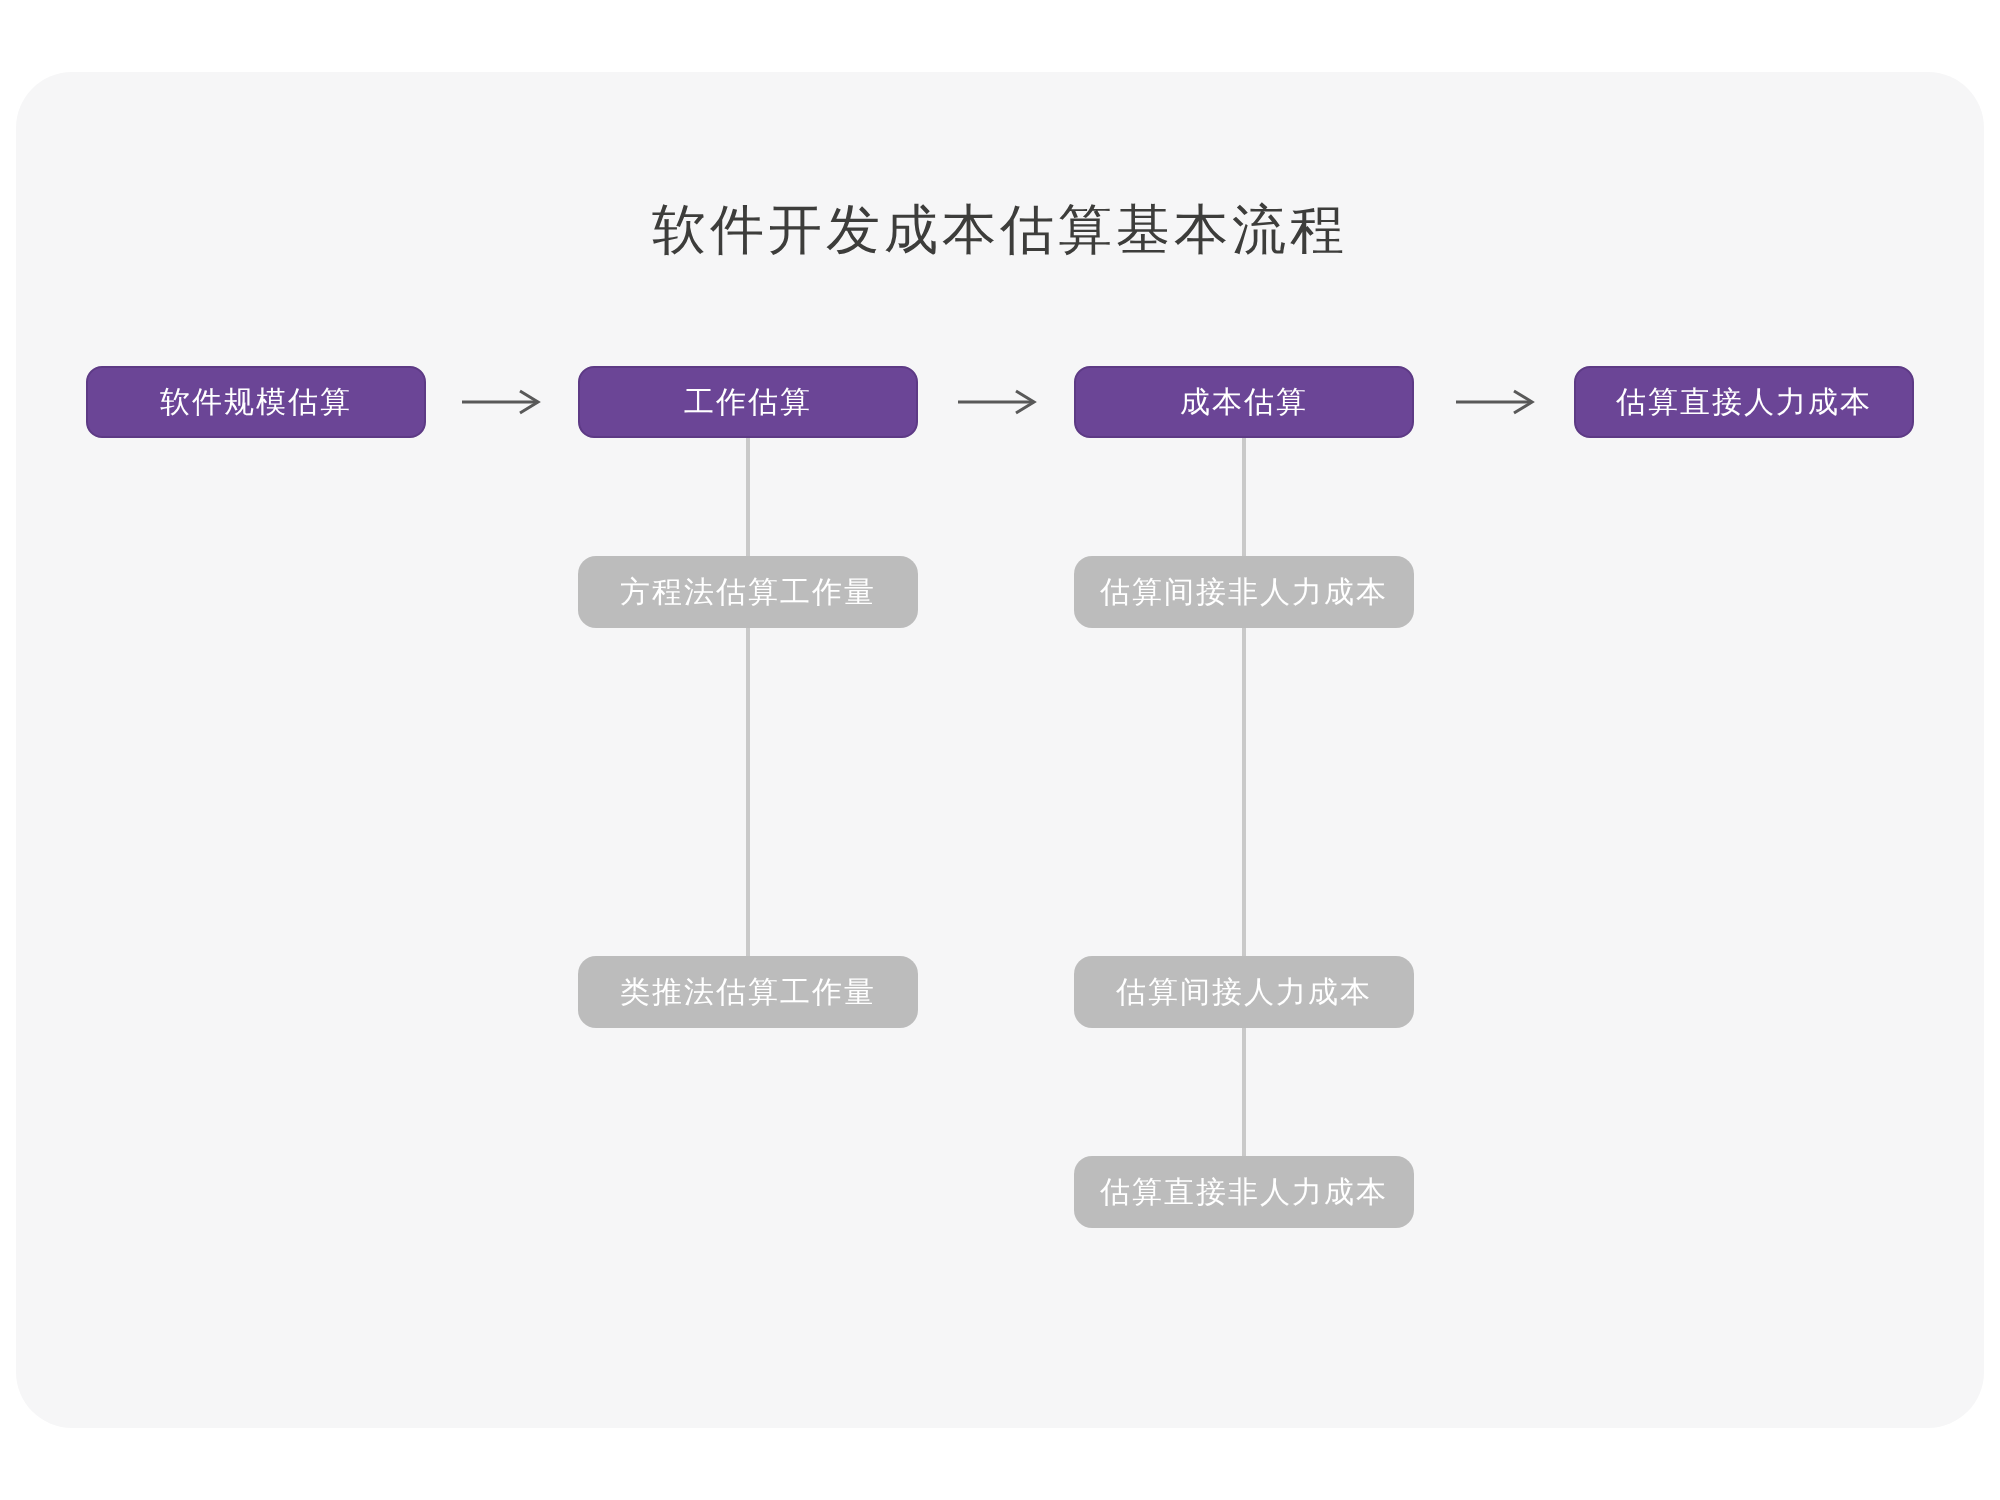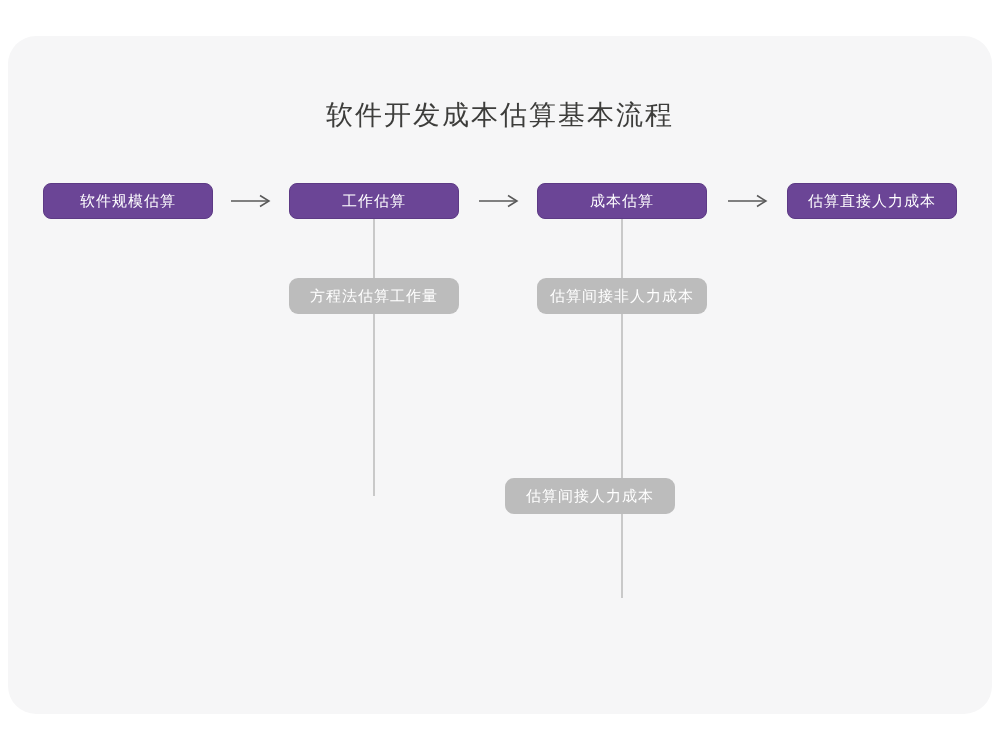--- a/index.html
+++ b/index.html
@@ -112,6 +112,7 @@
   <div class="node primary" style="left:787px;">估算直接人力成本</div>
 
   <div class="node sub" style="left:289px; top:278px;">方程法估算工作量</div>
+  <div class="node sub" style="left:289px; top:478px;">类推法估算工作量</div>
 
   <div class="node sub" style="left:537px; top:278px;font-family:Liberation Serif, serif;">估算间接非人力成本</div>
   <div class="node sub" style="left:505px; top:478px;">估算间接人力成本</div>

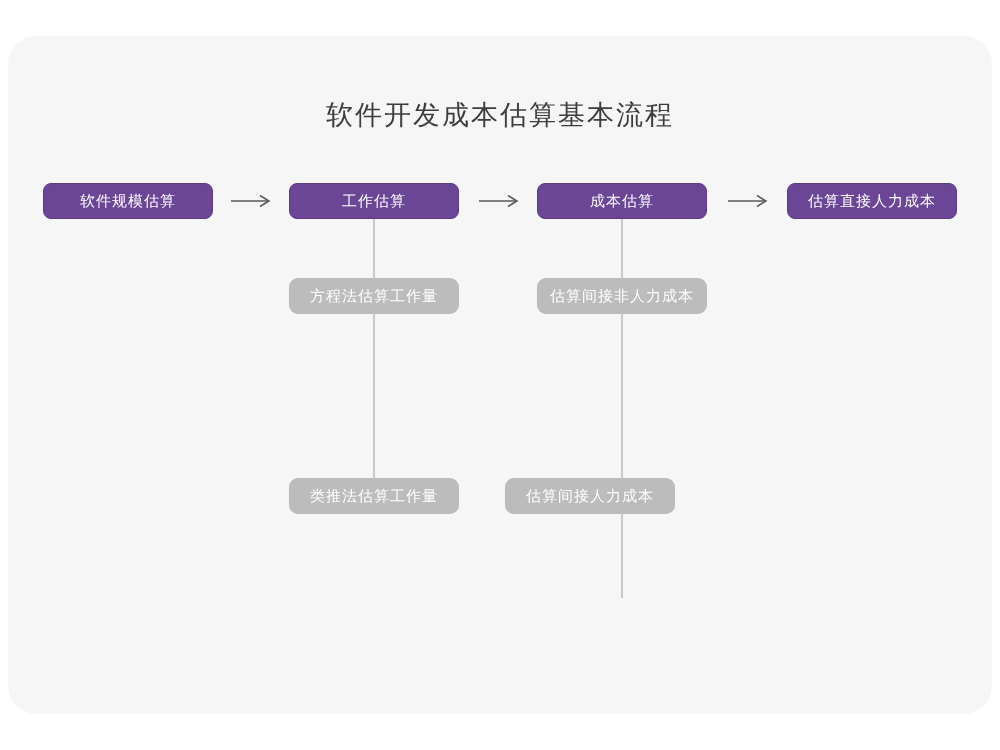--- a/index.html
+++ b/index.html
@@ -115,7 +115,7 @@
   <div class="node sub" style="left:289px; top:478px;">类推法估算工作量</div>
 
   <div class="node sub" style="left:537px; top:278px;font-family:Liberation Serif, serif;">估算间接非人力成本</div>
-  <div class="node sub" style="left:505px; top:478px;">估算间接人力成本</div>
+  <div class="node sub" style="left:537px; top:478px;">估算间接人力成本</div>
 
 </div>
 

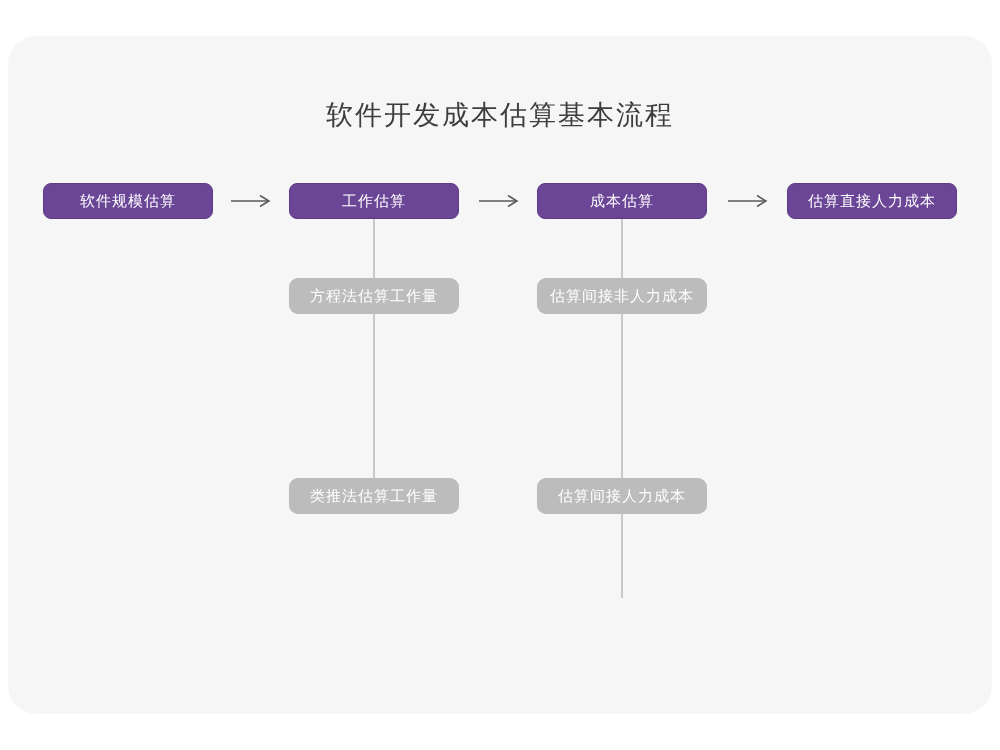--- a/index.html
+++ b/index.html
@@ -116,6 +116,7 @@
 
   <div class="node sub" style="left:537px; top:278px;font-family:Liberation Serif, serif;">估算间接非人力成本</div>
   <div class="node sub" style="left:537px; top:478px;">估算间接人力成本</div>
+  <div class="node sub" style="left:537px; top:578px;">估算直接非人力成本</div>
 
 </div>
 

